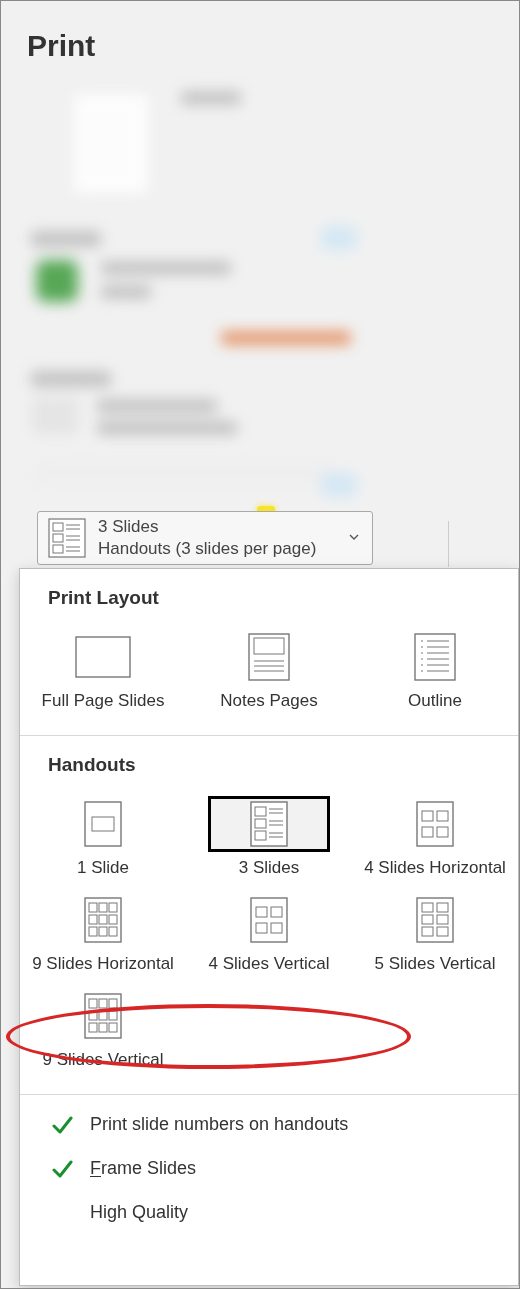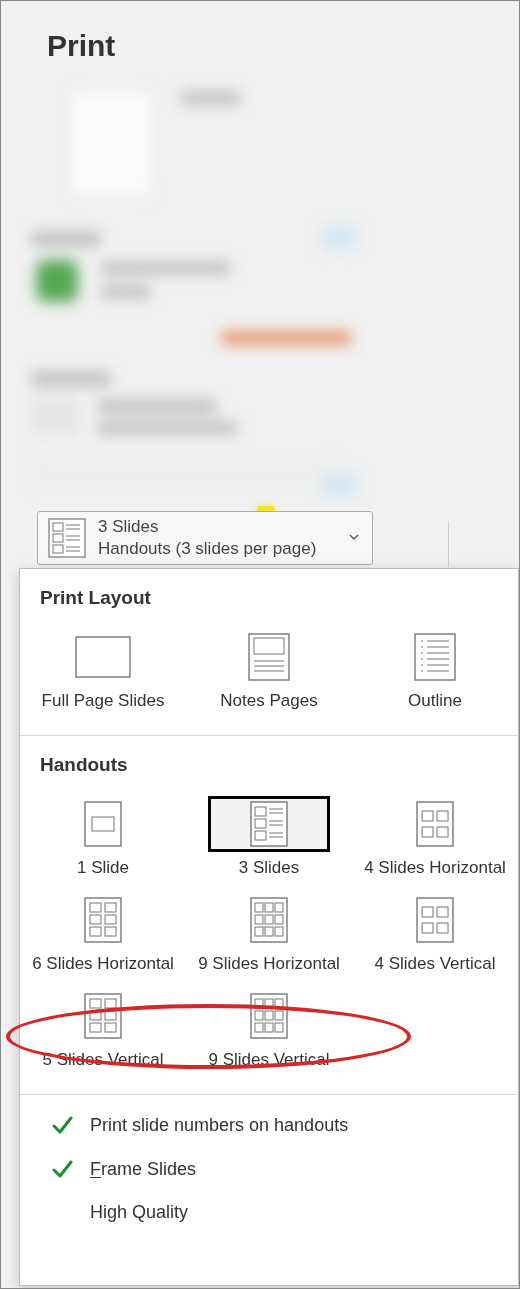--- a/index.html
+++ b/index.html
@@ -16,7 +16,7 @@
   .page-title {
     font-size: 30px;
     font-weight: 600;
-    padding: 28px 0 0 46px;
+    padding: 28px 0 0 26px;
     color: #333;
   }
   

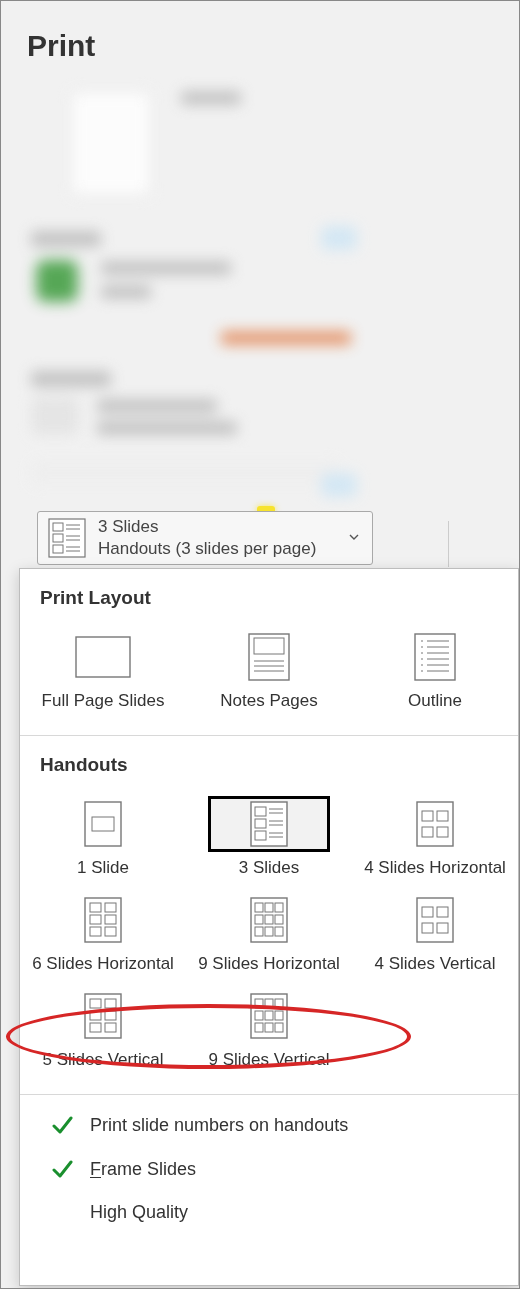--- a/index.html
+++ b/index.html
@@ -112,7 +112,7 @@
   .section-header {
     font-size: 19px;
     font-weight: 600;
-    padding: 18px 22px 10px 20px;
+    padding: 18px 22px 10px 28px;
     color: #333;
   }
   .option-grid {

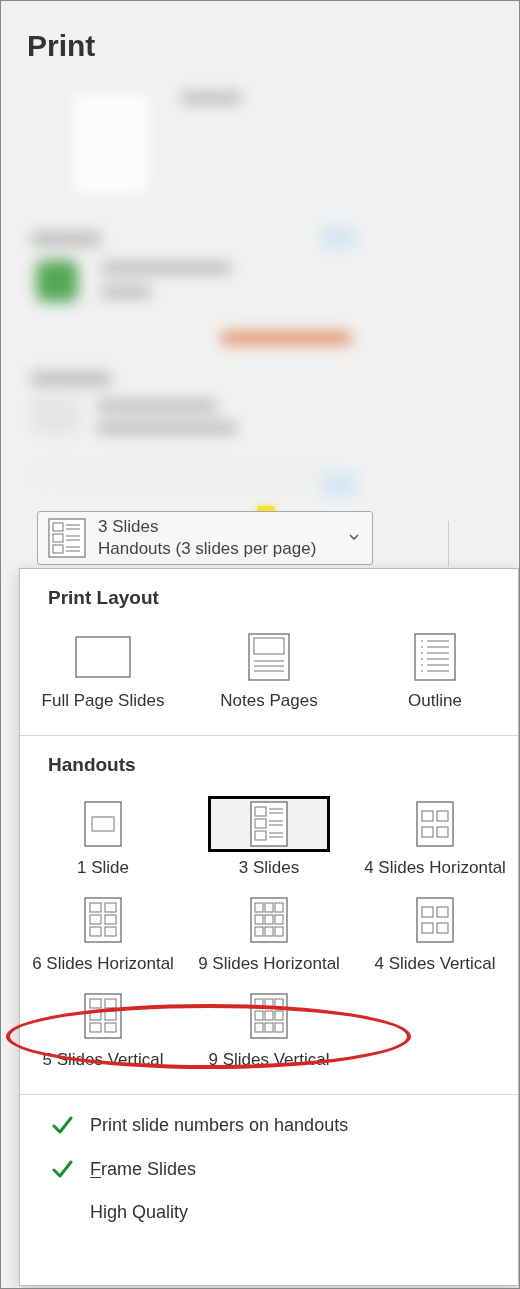--- a/index.html
+++ b/index.html
@@ -340,20 +340,6 @@
       <div class="opt-icon-wrap">
           <svg width="38" height="46" viewBox="0 0 38 46">
         <rect x="1" y="1" width="36" height="44" fill="#fff" stroke="#777" stroke-width="1.4"></rect>
-        <rect x="6" y="6" width="11" height="9" fill="none" stroke="#777"></rect>
-        <rect x="21" y="6" width="11" height="9" fill="none" stroke="#777"></rect>
-        <rect x="6" y="18" width="11" height="9" fill="none" stroke="#777"></rect>
-        <rect x="21" y="18" width="11" height="9" fill="none" stroke="#777"></rect>
-        <rect x="6" y="30" width="11" height="9" fill="none" stroke="#777"></rect>
-        <rect x="21" y="30" width="11" height="9" fill="none" stroke="#777"></rect>
-      </svg>
-        </div>
-      <div class="option-label">6 Slides Horizontal</div>
-    </div>
-    <div class="option-item">
-      <div class="opt-icon-wrap">
-          <svg width="38" height="46" viewBox="0 0 38 46">
-        <rect x="1" y="1" width="36" height="44" fill="#fff" stroke="#777" stroke-width="1.4"></rect>
         <g fill="none" stroke="#777">
           <rect x="5" y="6" width="8" height="9"></rect>
               <rect x="15" y="6" width="8" height="9"></rect>

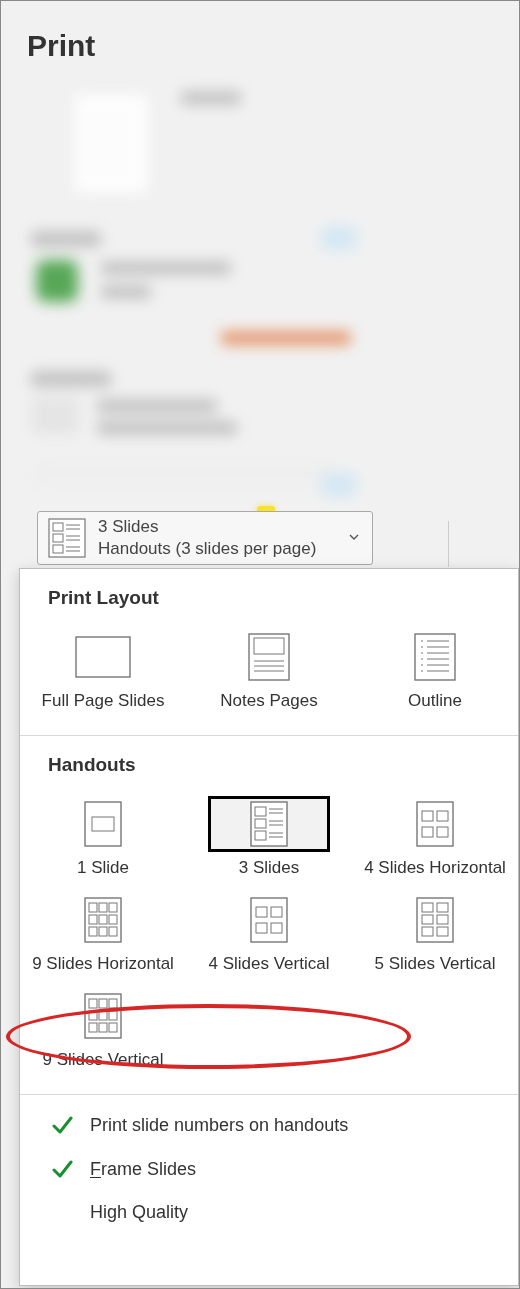--- a/index.html
+++ b/index.html
@@ -157,7 +157,7 @@
   }
   .check-item {
     display: flex;
-    align-items: center;
+    align-items: flex-start;
     gap: 16px;
     padding: 11px 0 11px 30px;
     font-size: 18px;

